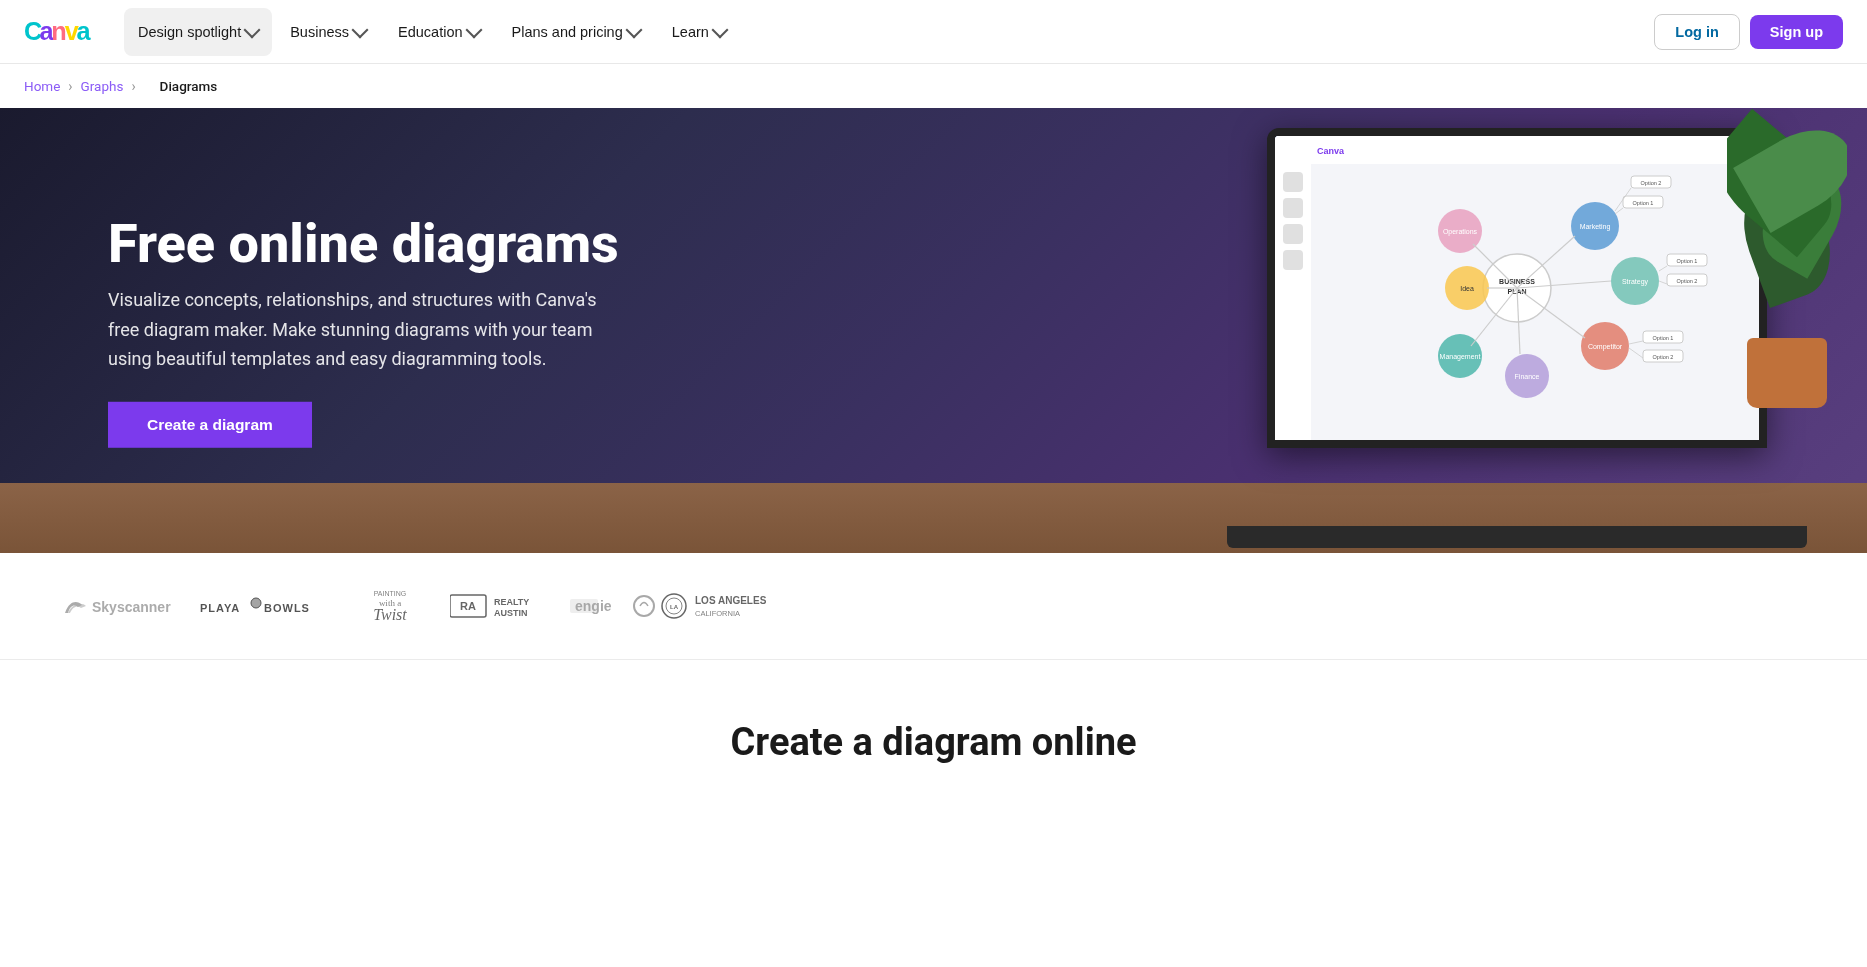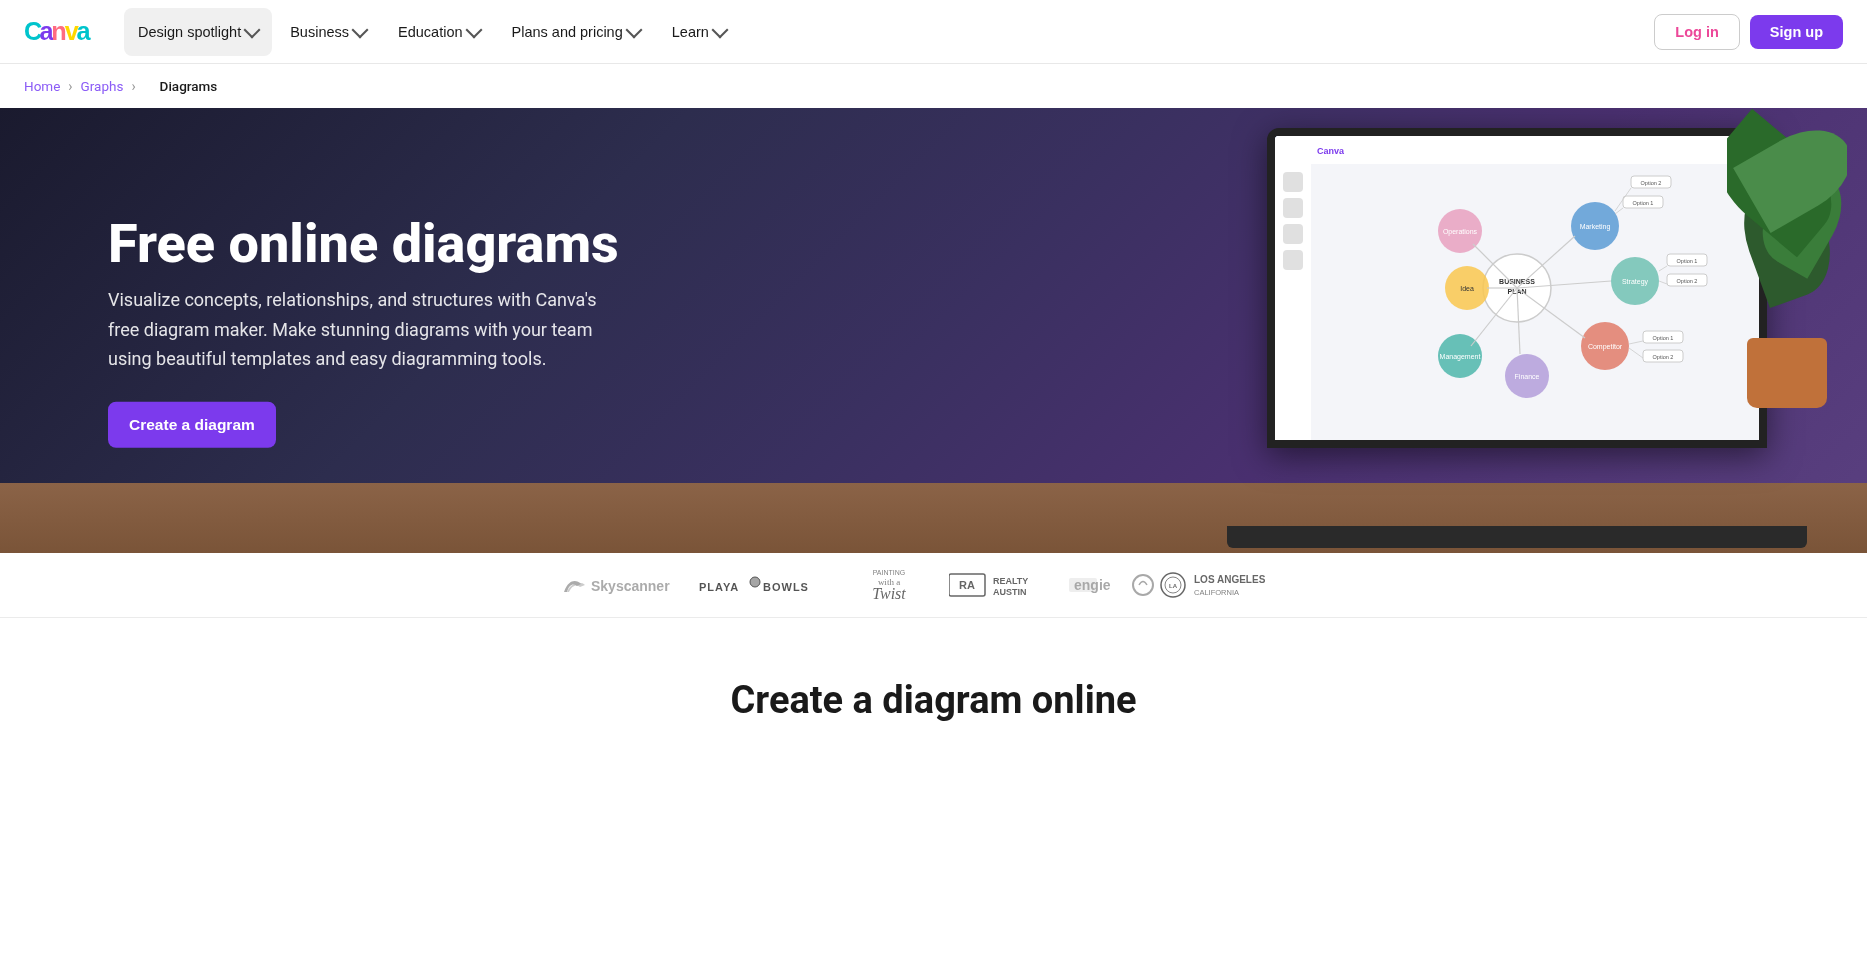--- a/index.html
+++ b/index.html
@@ -65,7 +65,7 @@
       border-radius: 8px;
       font-size: 14.5px;
       font-weight: 600;
-      color: #ec4899;
+      color: #0369a1;
       background: transparent;
       cursor: pointer;
     }

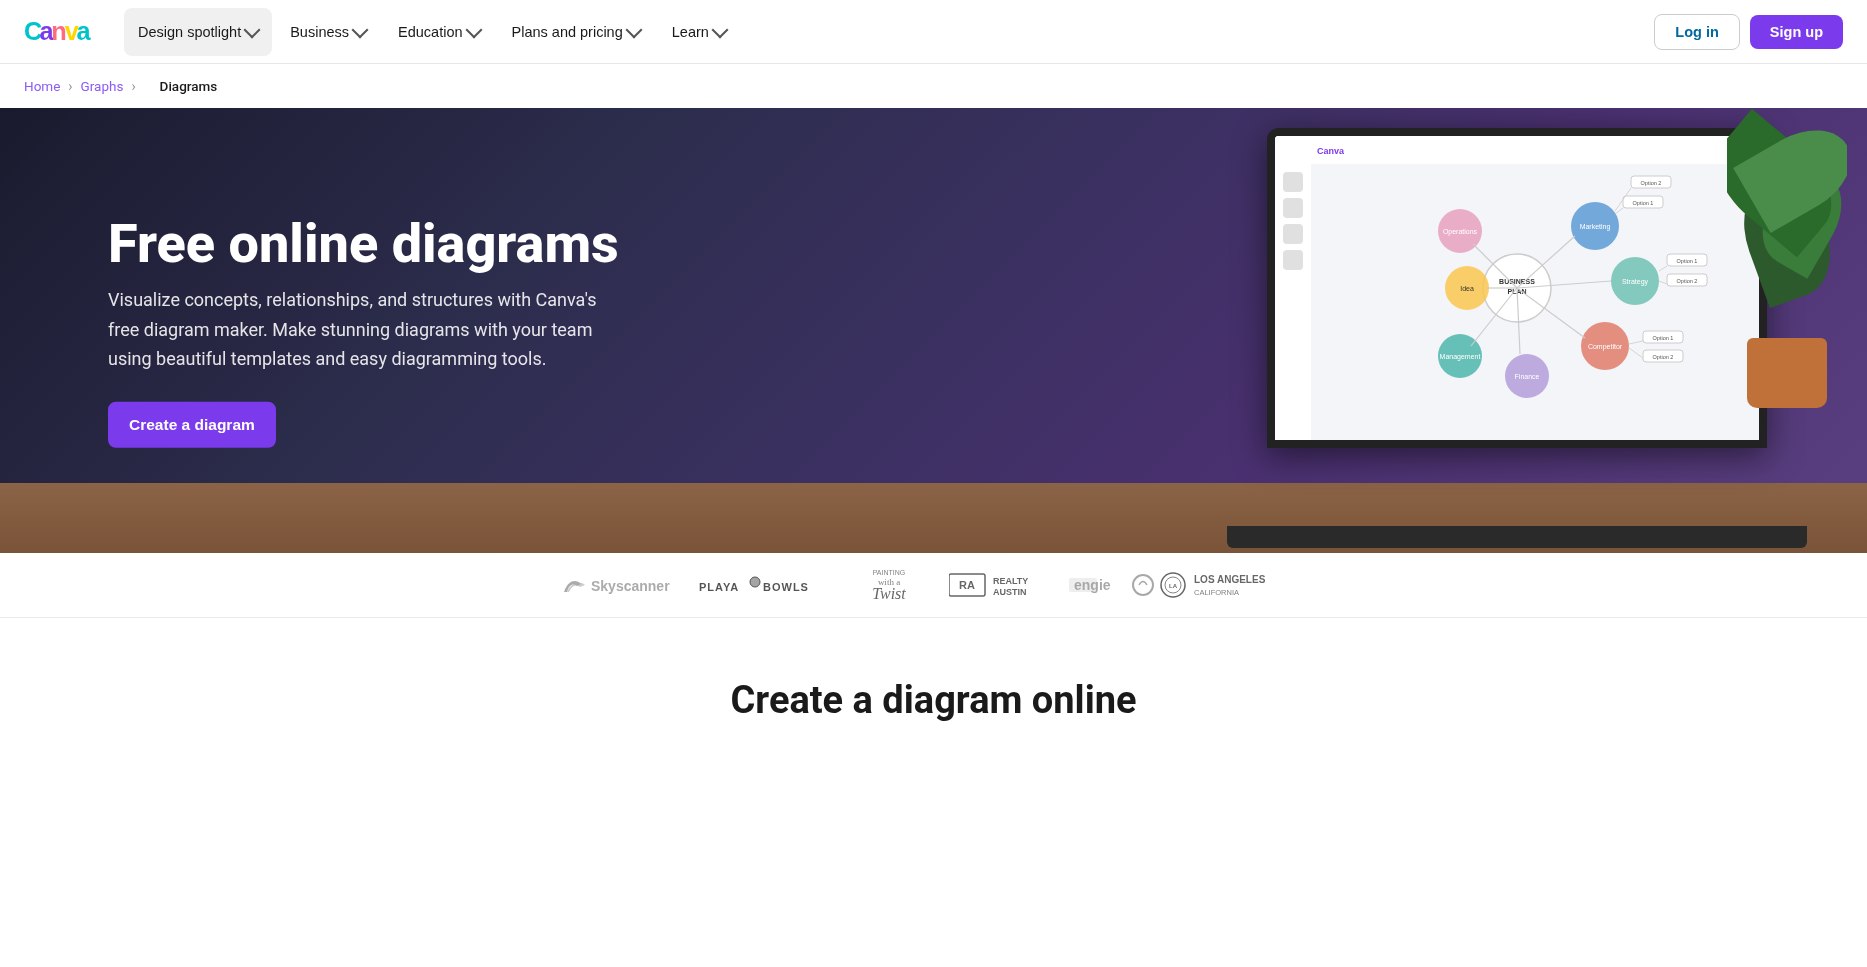--- a/index.html
+++ b/index.html
@@ -218,10 +218,10 @@
     }
     .btn-cta {
       display: inline-block;
-      padding: 14px 21px;
+      padding: 14px 39px;
       background: #7c3aed;
       color: #fff;
-      border-radius: 8px;
+      border-radius: 0;
       font-size: 15.5px;
       font-weight: 600;
       cursor: pointer;

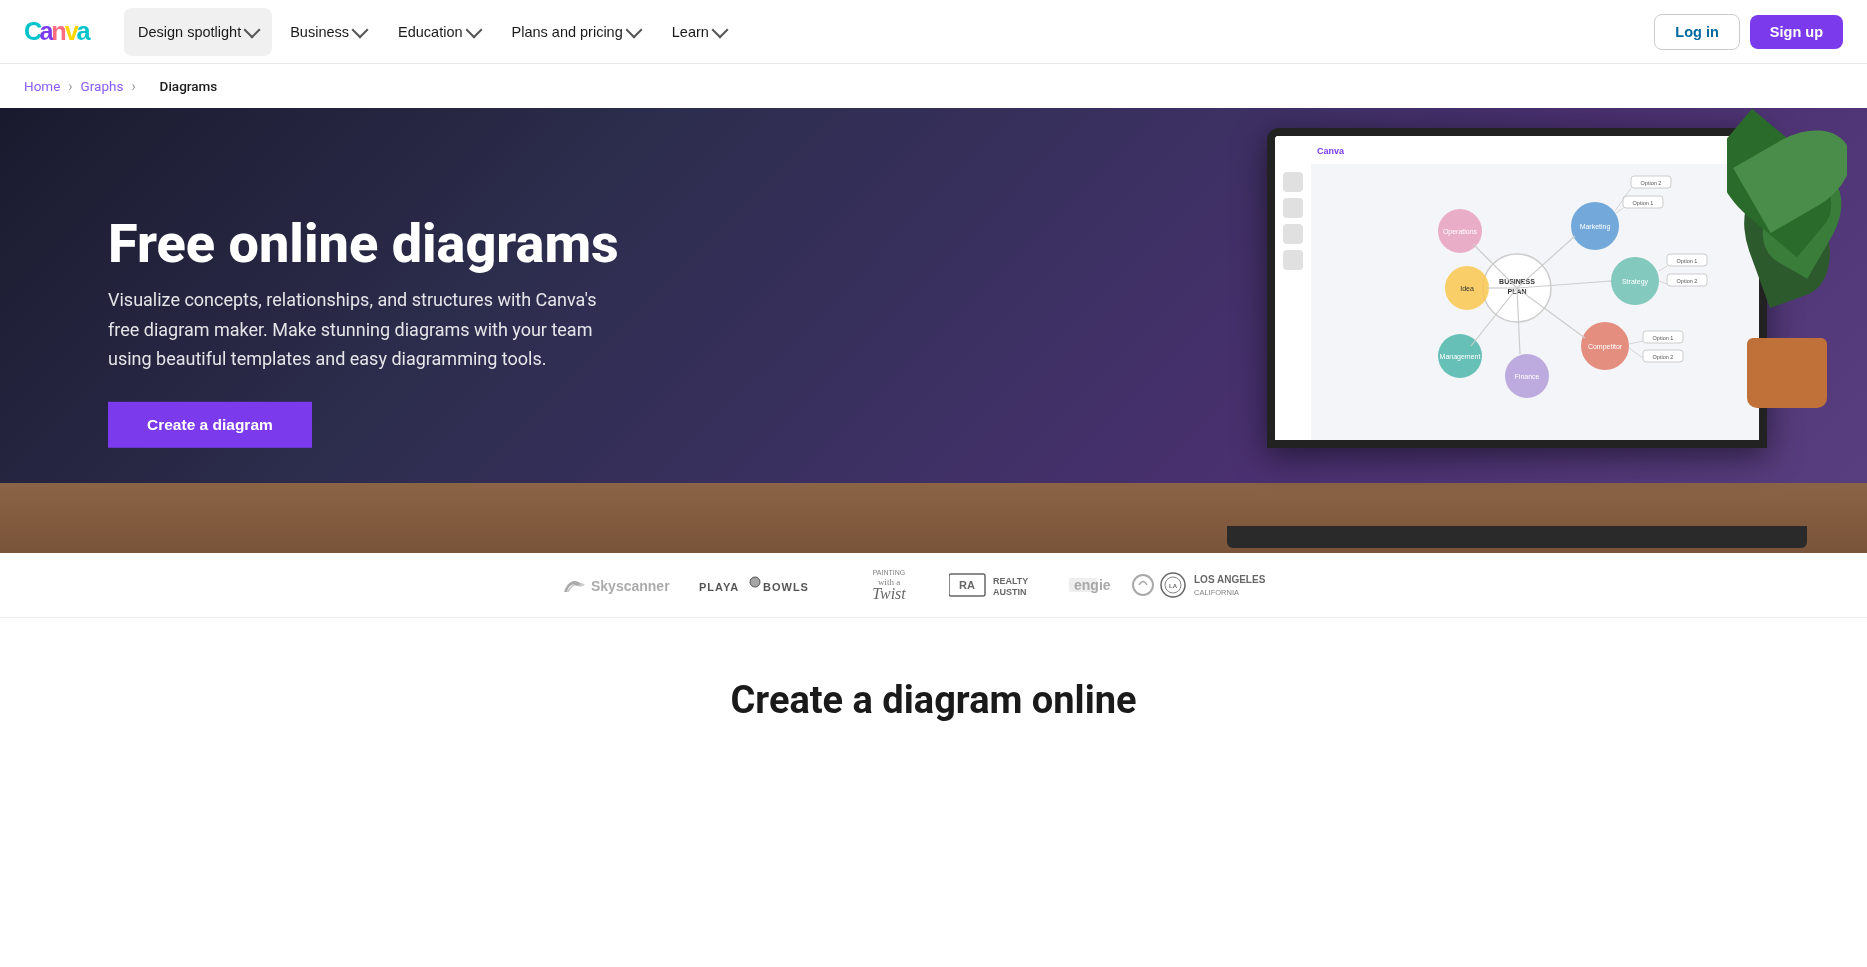--- a/index.html
+++ b/index.html
@@ -233,8 +233,8 @@
     .logos-bar {
       display: flex;
       align-items: center;
-      justify-content: center;
-      padding: 12px 60px;
+      justify-content: flex-start;
+      padding: 33px 60px;
       background: #fff;
       border-bottom: 1px solid #ebebeb;
     }

